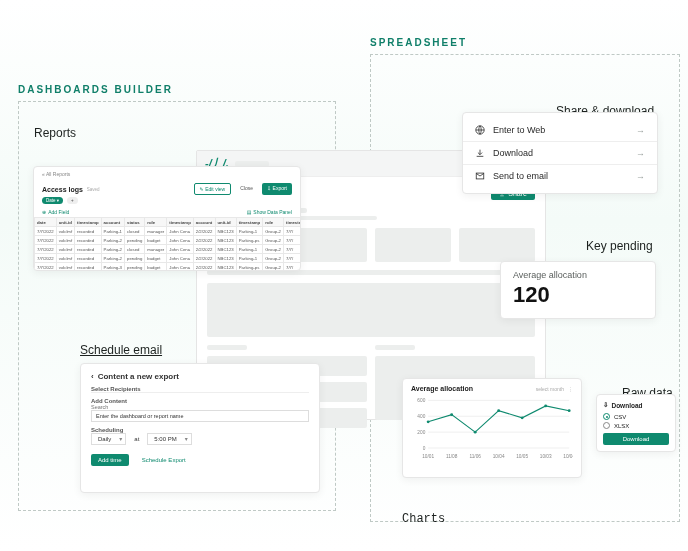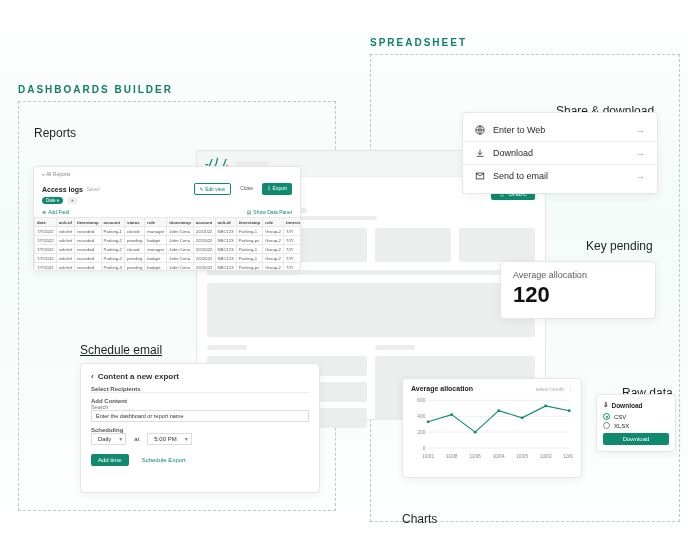--- a/index.html
+++ b/index.html
@@ -172,7 +172,7 @@
 <div class="label" style="left:556px; top:104px;">Share &amp; download</div>
 <div class="label" style="left:586px; top:239px;">Key pending</div>
 <div class="label" style="left:80px; top:343px;text-decoration:underline;">Schedule email</div>
-<div class="label" style="left:402px; top:512px;">Charts</div>
+<div class="label" style="left:402px; top:512px;font-family:Liberation Mono, monospace;">Charts</div>
 <div class="label" style="left:622px; top:373px;margin-top:13px;">Raw data</div>
 
 <div class="dash-mock">

